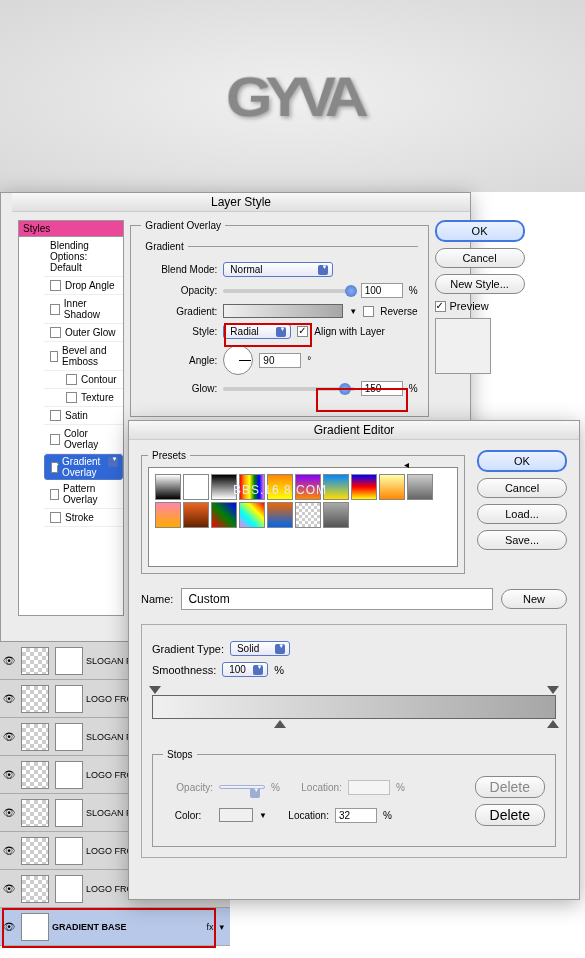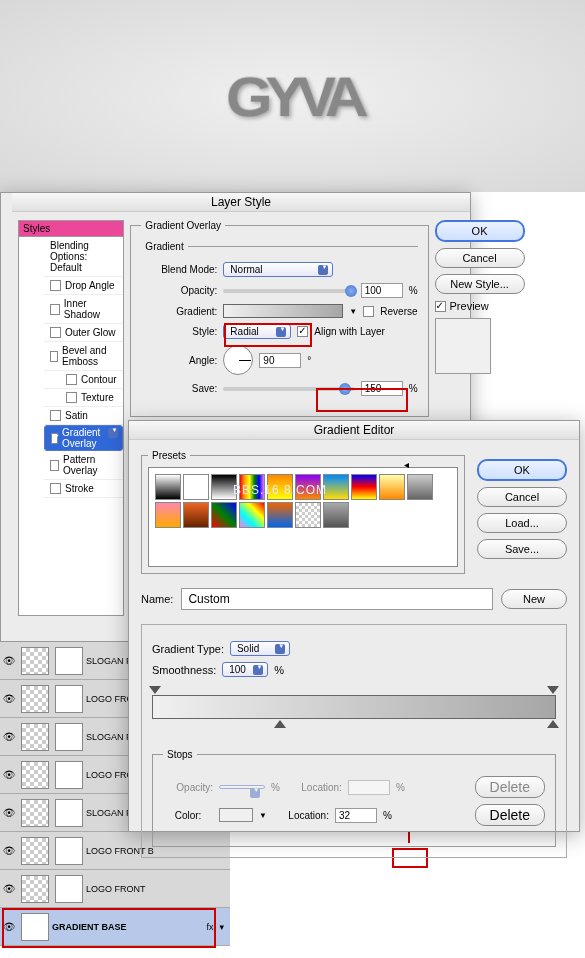--- a/index.html
+++ b/index.html
@@ -154,7 +154,7 @@
           <span>°</span>
         </div>
         <div class="frow">
-          <span class="flbl">Save:</span>
+          <span class="flbl">Glow:</span>
           <div class="slider">
                 <div class="thumb" style="left:88%"></div>
               </div>

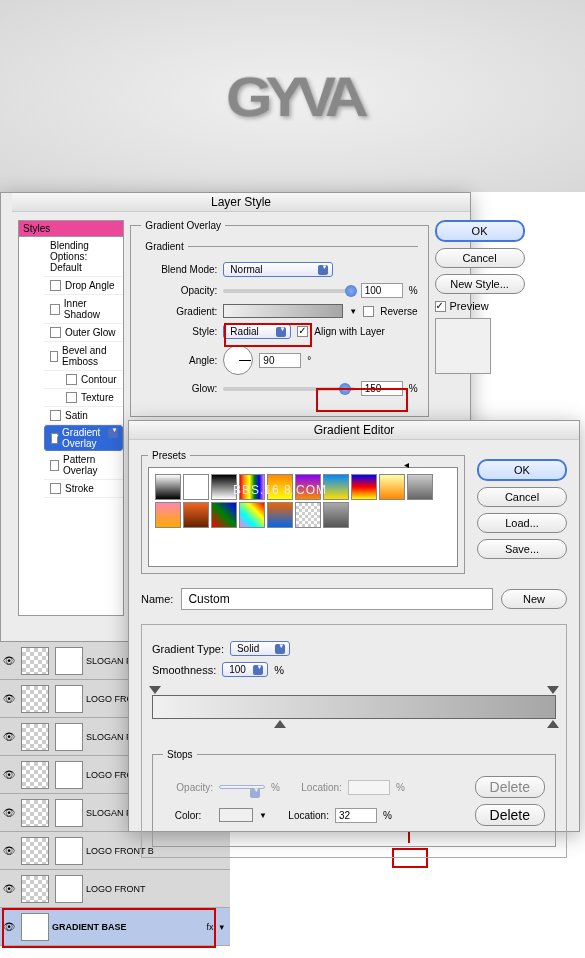--- a/index.html
+++ b/index.html
@@ -103,6 +103,10 @@
             <span class="chk"></span>
             <span>Satin</span>
           </div>
+        <div class="list-row">
+            <span class="chk"></span>
+            <span>Color Overlay</span>
+          </div>
         <div class="list-row sel">
             <span class="chk on wht"></span>
             <span>Gradient Overlay</span>

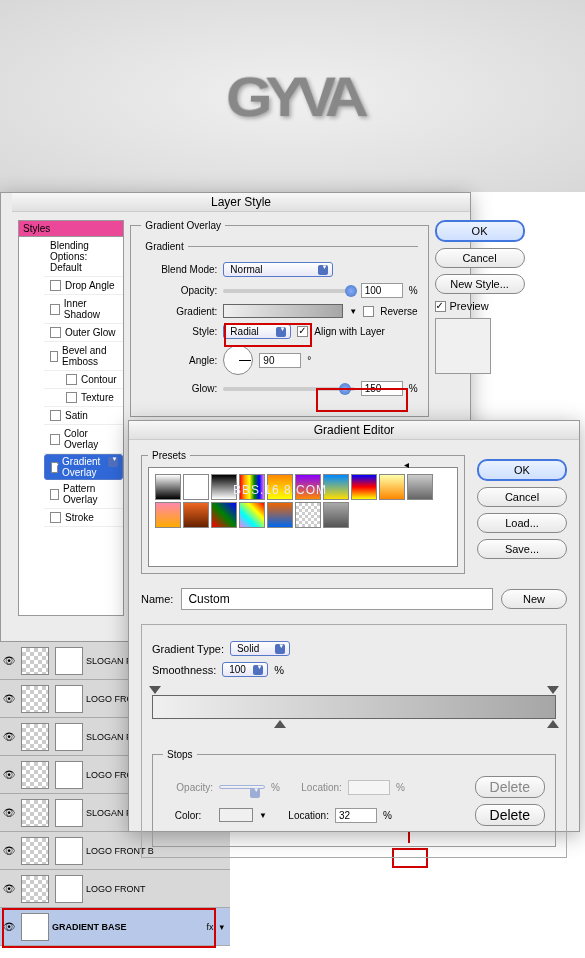--- a/index.html
+++ b/index.html
@@ -37,7 +37,7 @@
 .btn { display: block; width: 90px; padding: 3px 0; text-align: center; border: 1px solid #888; border-radius: 10px; background: linear-gradient(#fdfdfd,#e8e8e8); margin-bottom: 6px; font-size: 11px; }
 .btn.primary { border: 2px solid #4477dd; background: linear-gradient(#eaf2ff,#cfe0ff); }
 .hl-box { position: absolute; border: 2px solid #d00000; pointer-events: none; }
-.ge { top: 420px; left: 128px; width: 452px; height: 412px; z-index: 10; }
+.ge { top: 420px; left: 128px; width: 452px; height: 480px; z-index: 10; }
 .ge-body { padding: 10px 12px; }
 .ge-top { display: flex; gap: 12px; align-items: center; }
 .presets-wrap { flex: 1; }

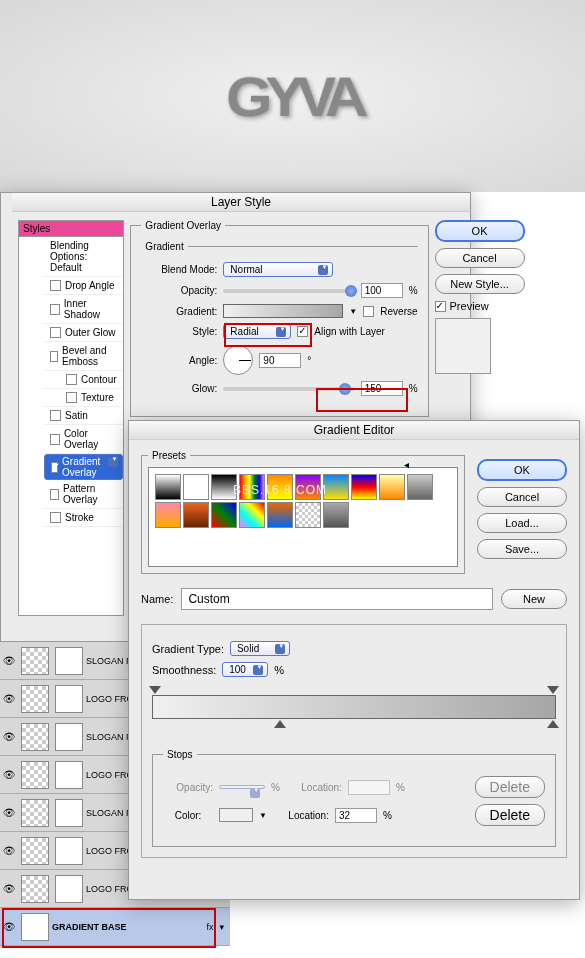--- a/index.html
+++ b/index.html
@@ -39,7 +39,7 @@
 .hl-box { position: absolute; border: 2px solid #d00000; pointer-events: none; }
 .ge { top: 420px; left: 128px; width: 452px; height: 480px; z-index: 10; }
 .ge-body { padding: 10px 12px; }
-.ge-top { display: flex; gap: 12px; align-items: center; }
+.ge-top { display: flex; gap: 12px; }
 .presets-wrap { flex: 1; }
 .presets { border: 1px solid #888; background: #fff; padding: 6px; display: flex; flex-wrap: wrap; gap: 2px; height: 100px; align-content: flex-start; }
 .sw { width: 26px; height: 26px; border: 1px solid #888; }

